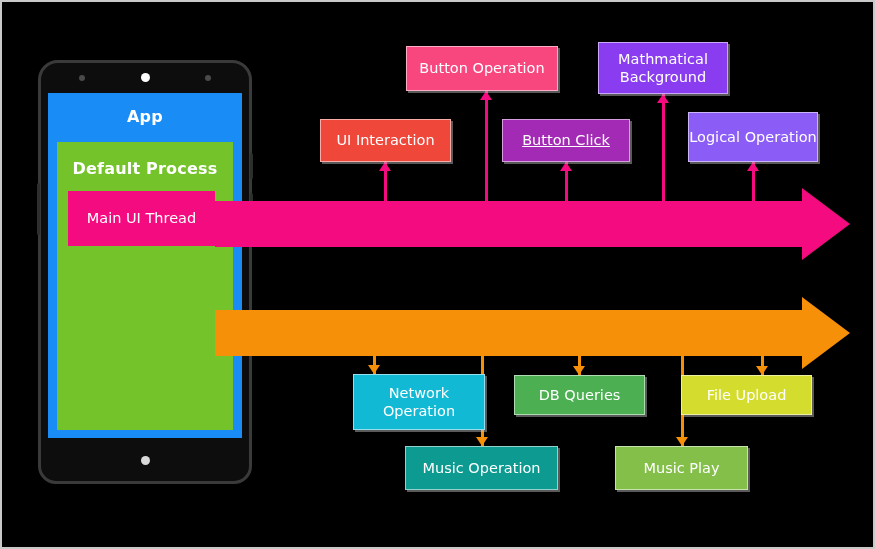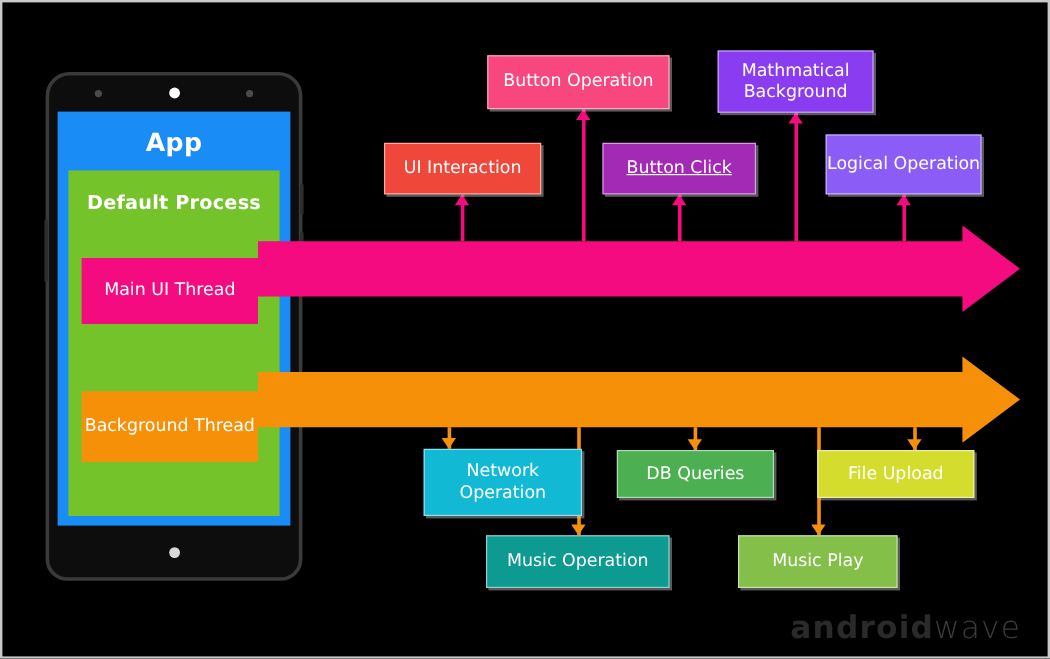--- a/index.html
+++ b/index.html
@@ -91,7 +91,7 @@
     left: 0; right: 0;
     text-align: center;
     color: #ffffff;
-    font-size: 21px;
+    font-size: 16px;
     font-weight: bold;
     letter-spacing: .3px;
   }

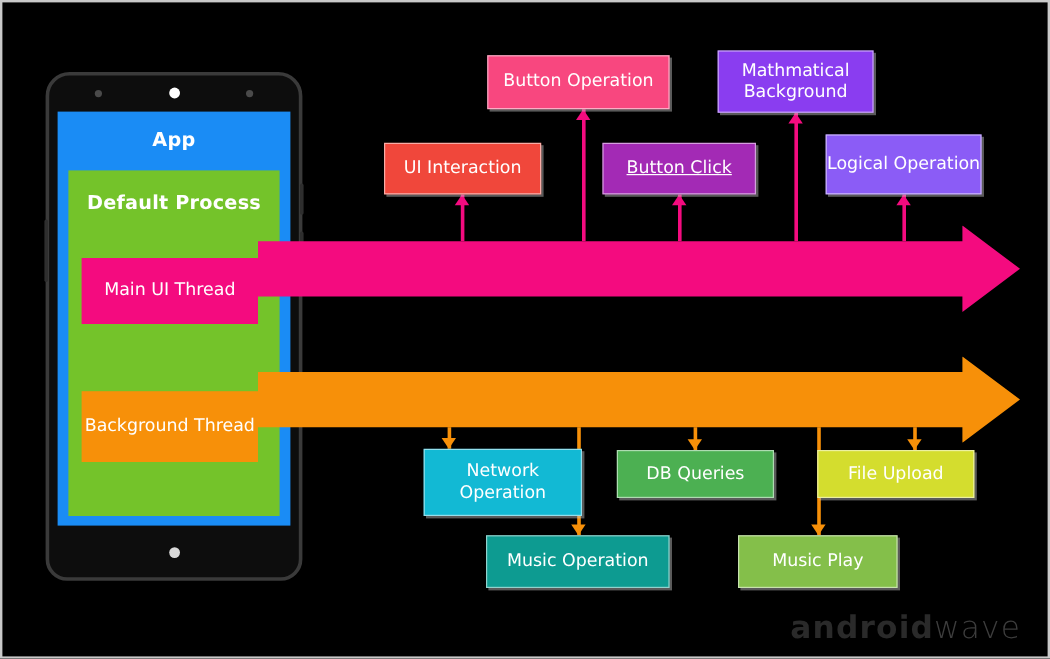--- a/index.html
+++ b/index.html
@@ -126,7 +126,6 @@
     text-align: center;
     line-height: 1.25;
     z-index: 6;
-    margin-top: 24px;
   }
   .main-ui-thread {
     left: 66px;

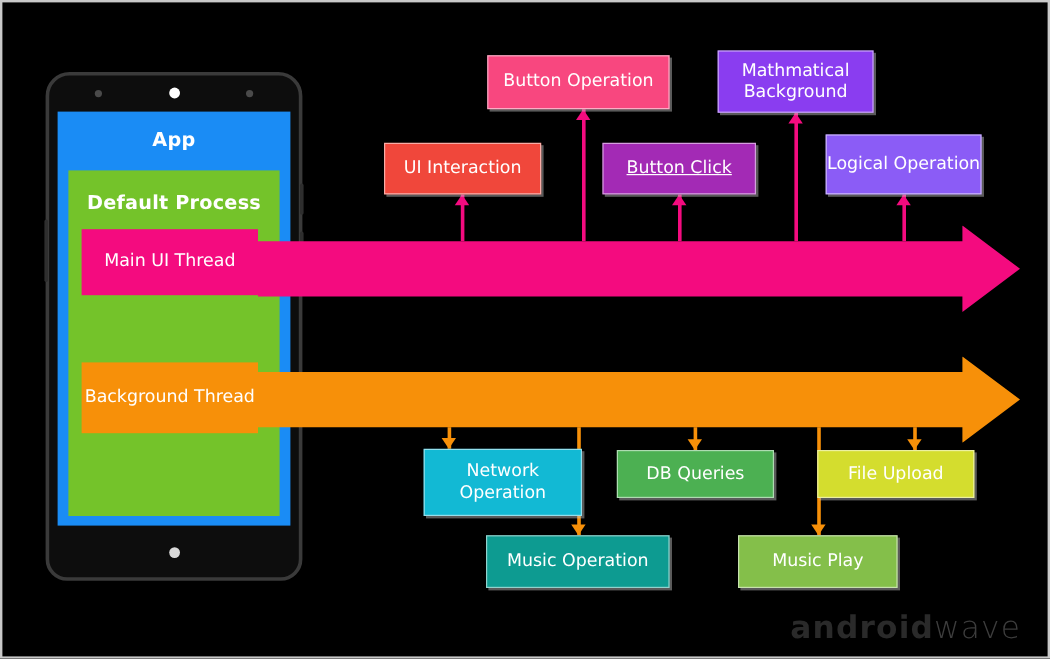--- a/index.html
+++ b/index.html
@@ -264,7 +264,6 @@
     </div>
 
   <div class="thread-label main-ui-thread">Main UI Thread</div>
-  <div class="thread-label background-thread">Background Thread</div>
 
   <div class="watermark">
     <span class="wm-bold">android</span><span class="wm-light">wave</span>

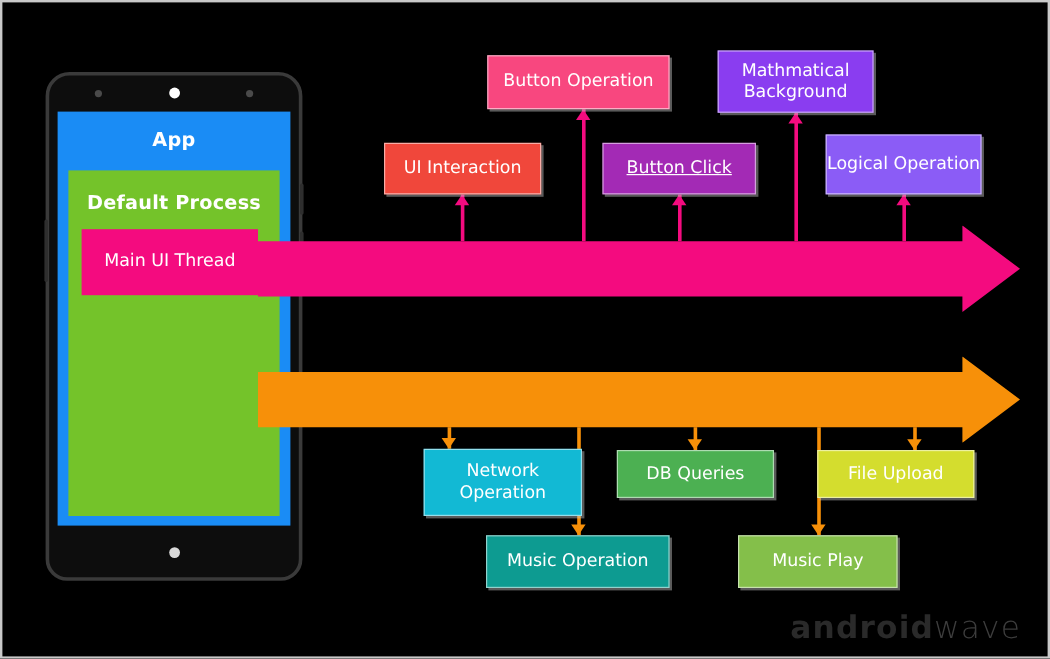--- a/index.html
+++ b/index.html
@@ -265,9 +265,6 @@
 
   <div class="thread-label main-ui-thread">Main UI Thread</div>
 
-  <div class="watermark">
-    <span class="wm-bold">android</span><span class="wm-light">wave</span>
-  </div>
 
 </div>
 

